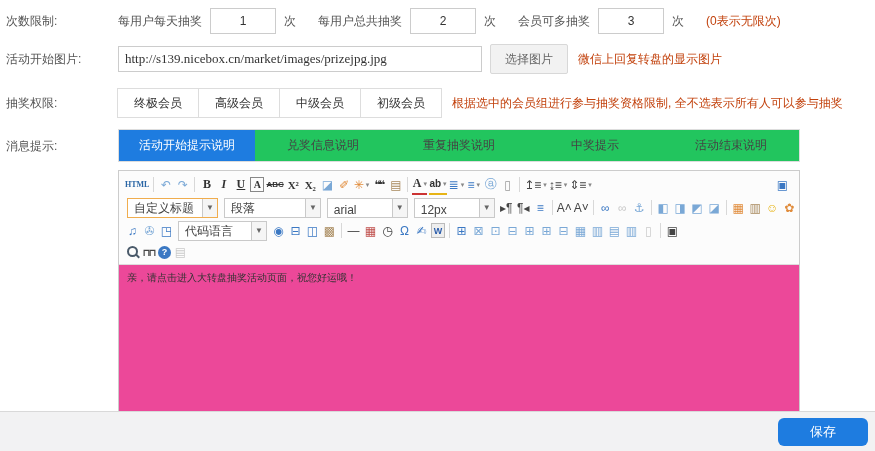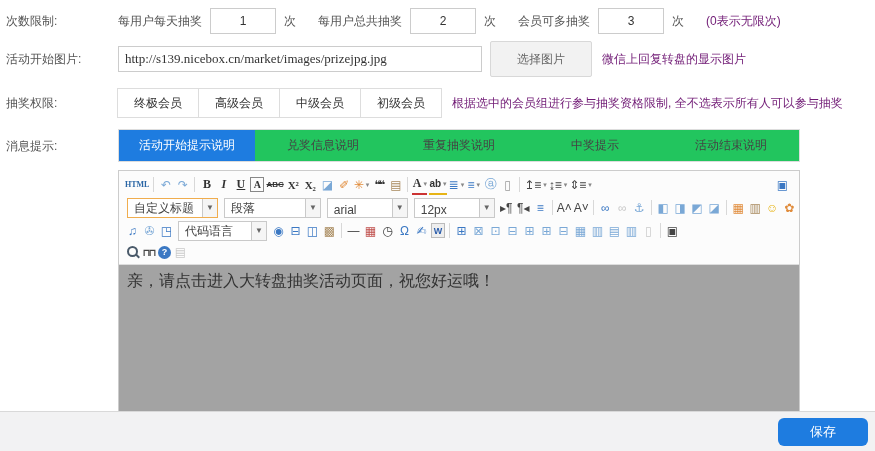--- a/index.html
+++ b/index.html
@@ -8,7 +8,7 @@
   .page{position:absolute;inset:0}
   .frow{display:flex;align-items:center}
   .flabel{width:118px;padding-left:6px;box-sizing:border-box;flex:none;color:#555}
-  .hint{color:#701a75;margin-left:10px;white-space:nowrap}
+  .hint{color:#c2410c;margin-left:10px;white-space:nowrap}
 
   
   .r1{margin-top:8px;height:26px}

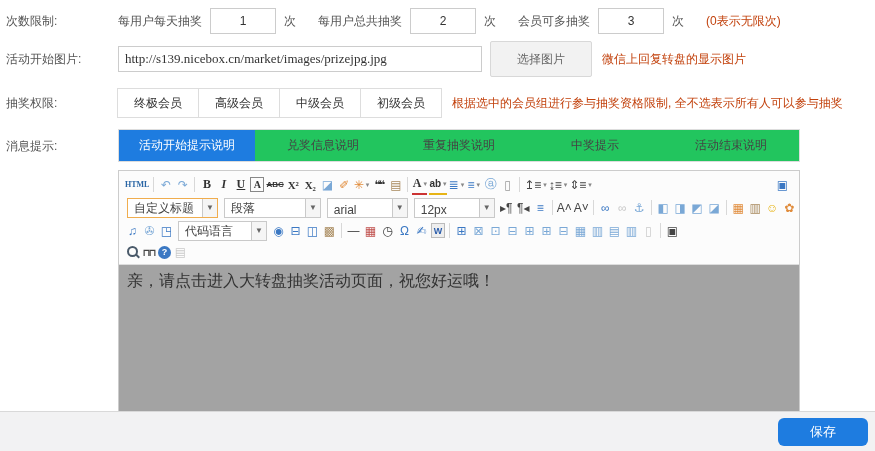--- a/index.html
+++ b/index.html
@@ -21,7 +21,7 @@
   .r2{margin-top:10px;height:30px}
   .url{width:350px;height:24px;border:1px solid #ccc;padding:0 6px;color:#333;
        font-size:13px;font-family:Liberation Serif, serif;outline:none}
-  .choose{height:36px;margin-left:8px;padding:0 26px;background:#f2f2f2;border:1px solid #d8d8d8;
+  .choose{height:30px;margin-left:8px;padding:0 14px;background:#f2f2f2;border:1px solid #d8d8d8;
           border-radius:2px;color:#666;font-size:12px;font-family:inherit;cursor:pointer}
 
   

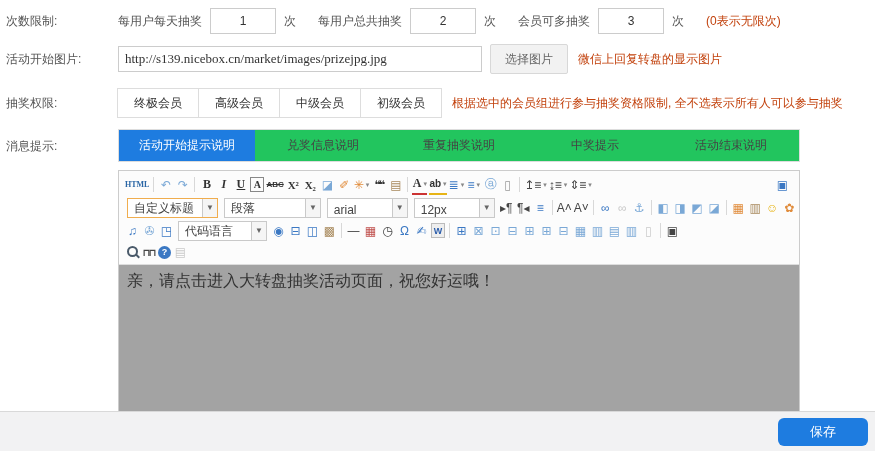--- a/index.html
+++ b/index.html
@@ -74,7 +74,7 @@
   .tselect.hl{border-color:#f0ad4e}
   .tselect.w1 .lbl{min-width:62px}.tselect.w2 .lbl{min-width:68px}
   .tselect.w3 .lbl{min-width:52px}.tselect.w4 .lbl{min-width:52px}
-  .tcontent{height:136px;padding:6px 8px;font-size:16px;color:#333;background:#a3a3a3;cursor:text}
+  .tcontent{height:136px;padding:6px 8px;font-size:10px;color:#333;background:#ec4899;cursor:text}
 
   
   .footer{position:absolute;left:0;right:0;bottom:0;height:40px;background:#f2f2f3;

